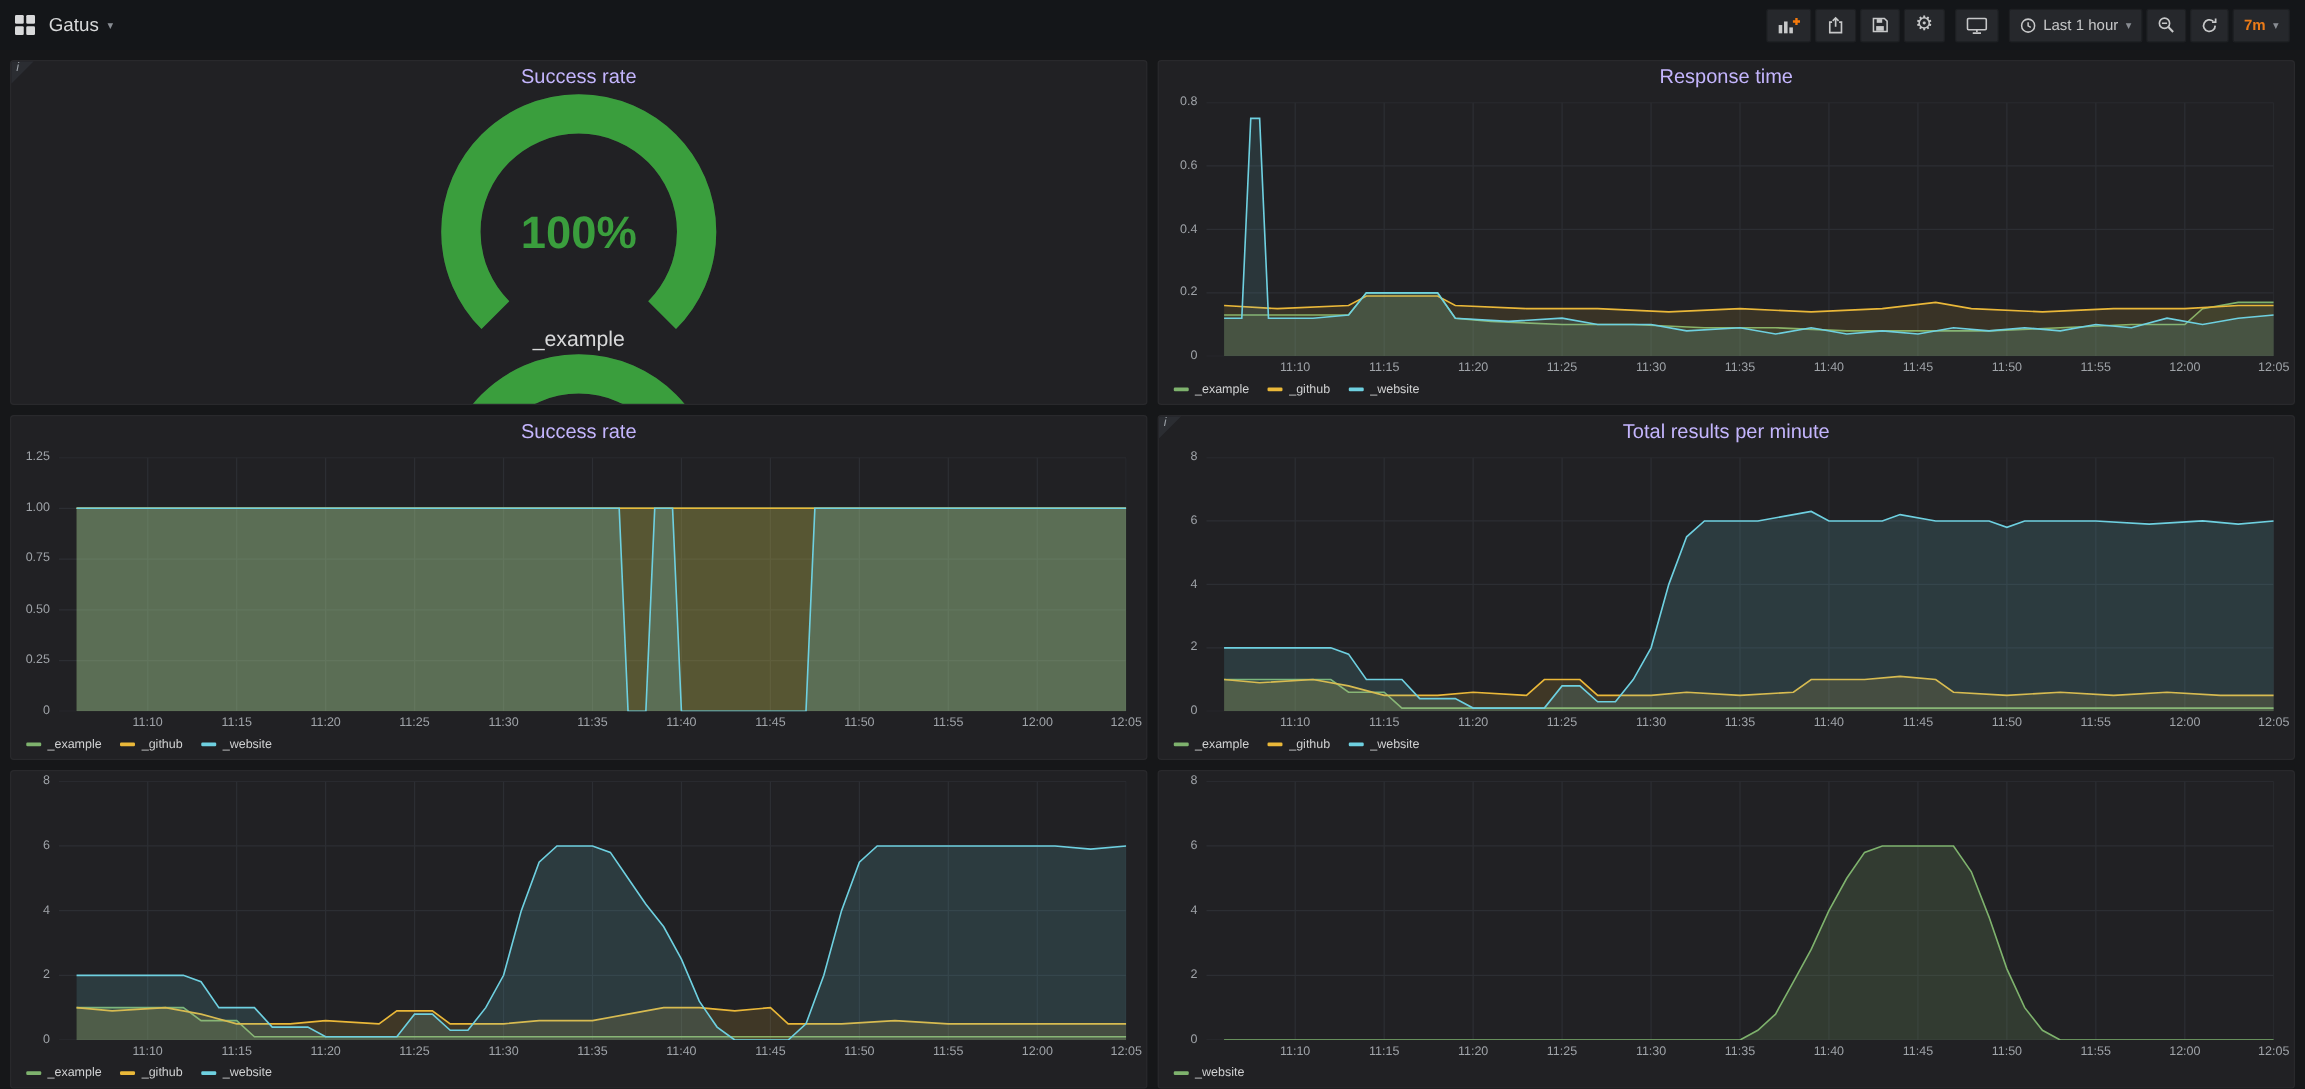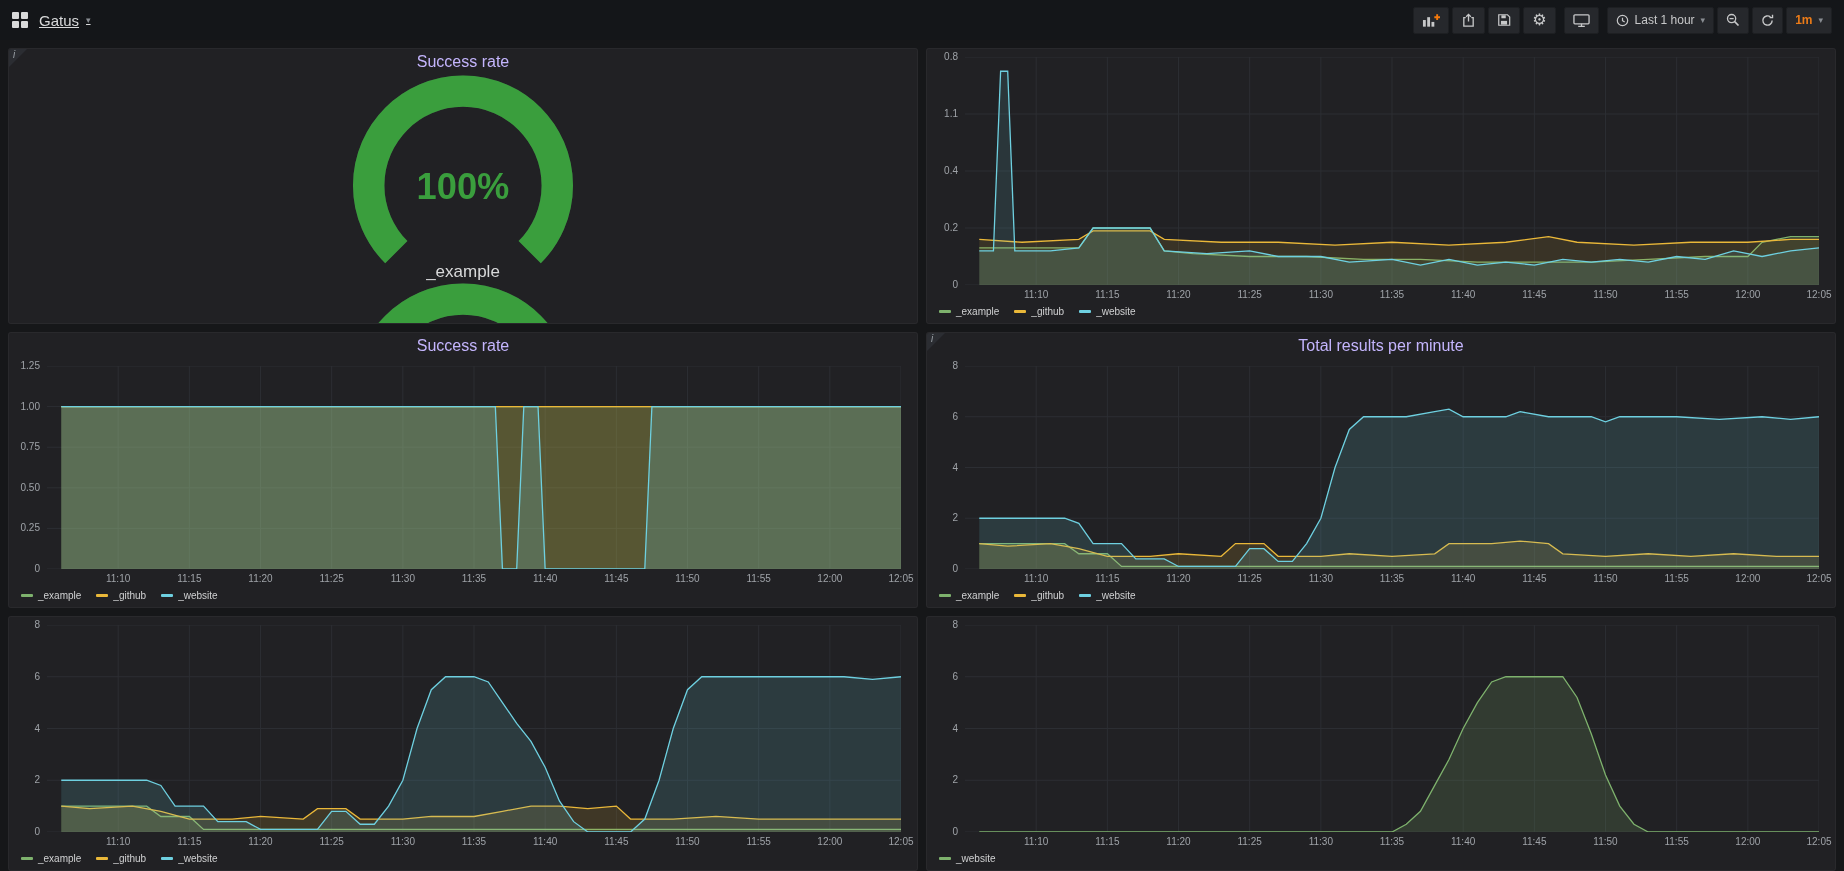--- a/index.html
+++ b/index.html
@@ -12,7 +12,7 @@
   
   .navbar{height:40px;display:flex;align-items:center;justify-content:space-between;
     padding:0 12px;background:#141619;}
-  .nav-left{display:flex;align-items:center;gap:11px;text-decoration:underline;}
+  .nav-left{display:flex;align-items:center;gap:11px;}
   .logo-grid{display:grid;grid-template-columns:7px 7px;grid-template-rows:7px 7px;gap:2px;cursor:pointer;}
   .logo-grid div{background:#d8d9da;border-radius:1px;}
   .dash-title{font-size:15px;display:flex;align-items:center;gap:7px;cursor:pointer;color:#d8d9da;}

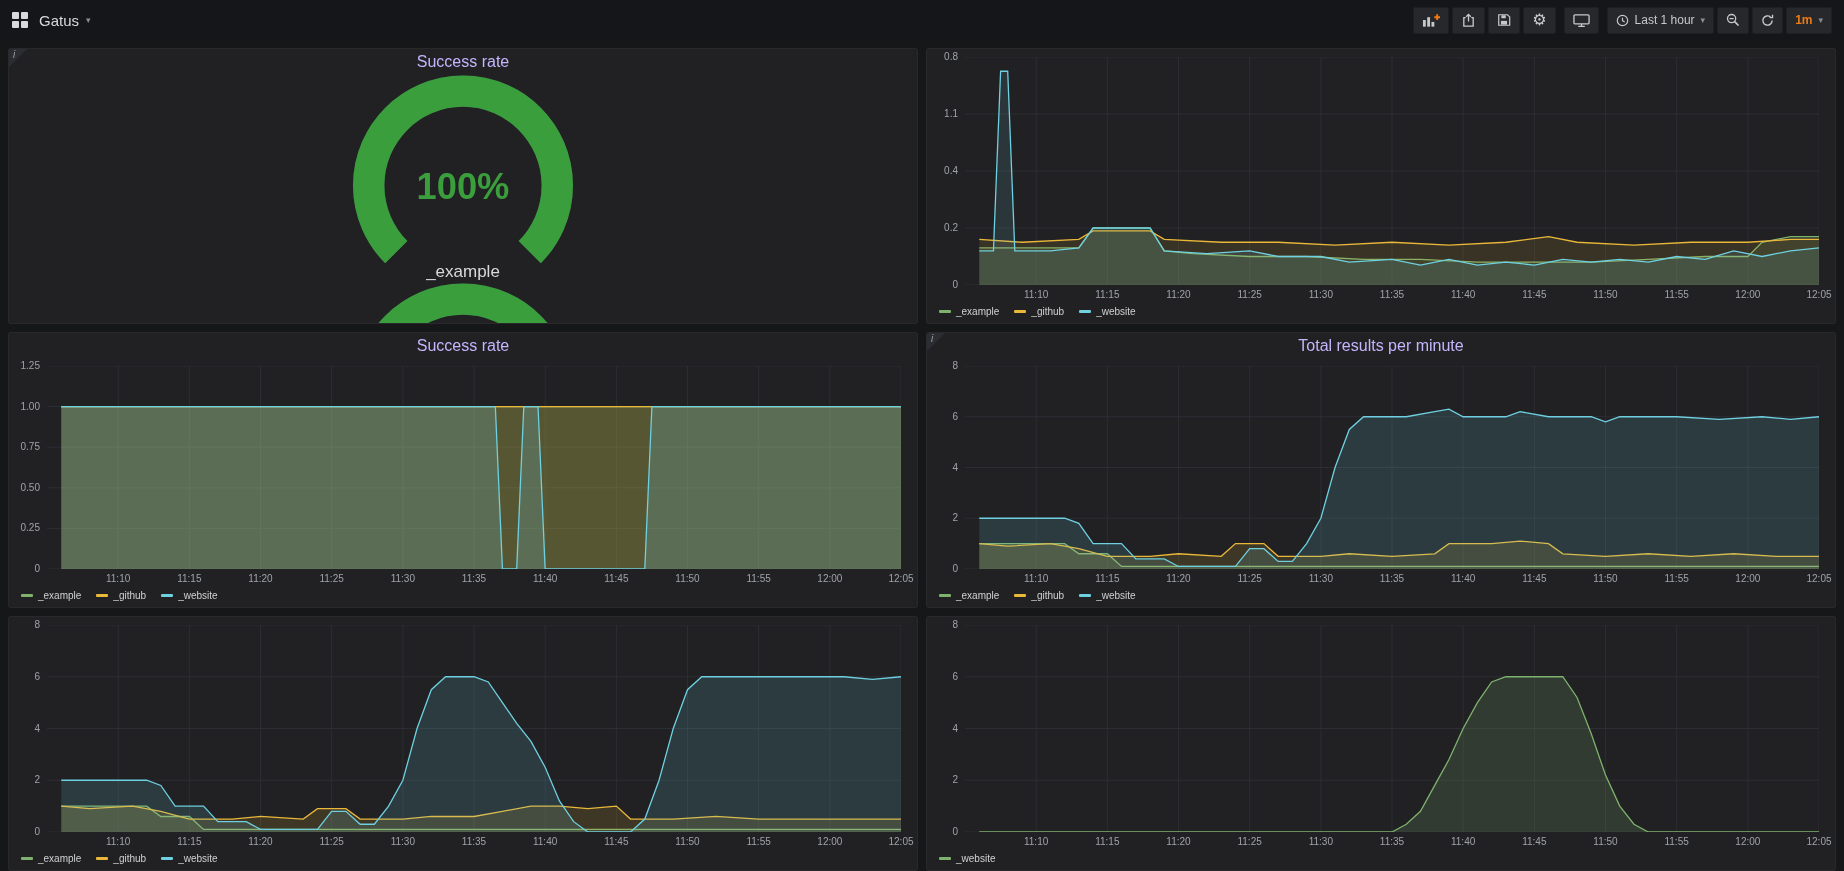--- a/index.html
+++ b/index.html
@@ -127,7 +127,7 @@
           </svg>
       </button>
       <button class="nav-btn">
-        <span class="interval">1m</span>
+        <span class="interval">7m</span>
         <span class="caret">▾</span>
       </button>
     </div>

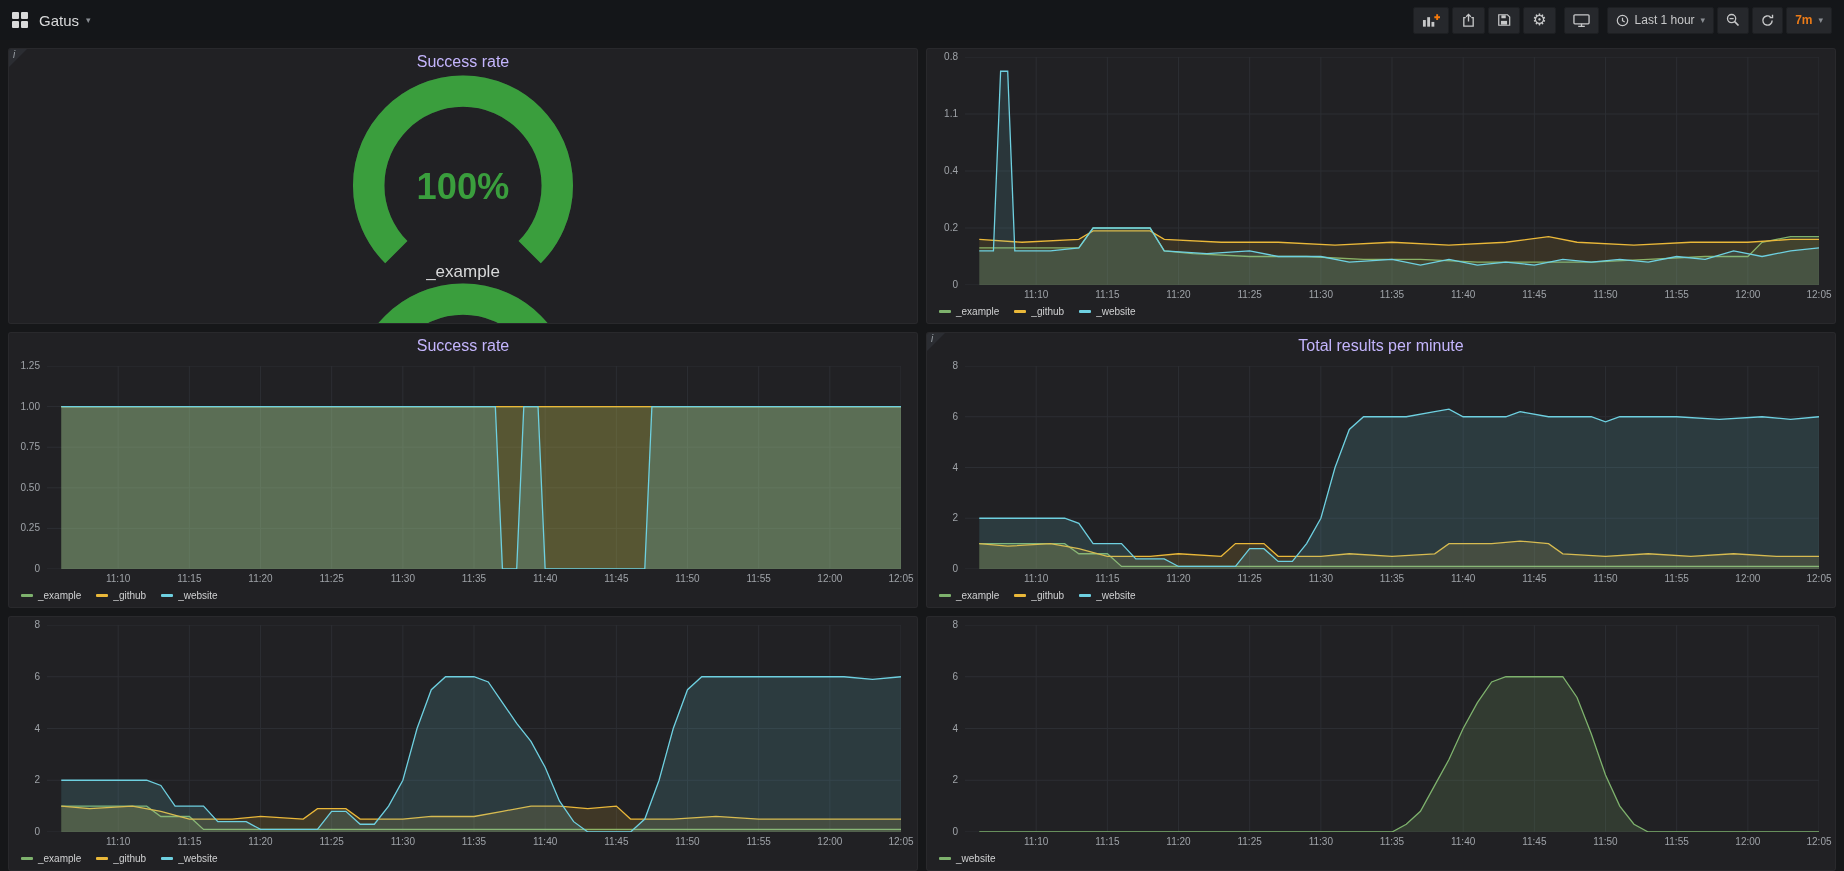--- a/index.html
+++ b/index.html
@@ -161,6 +161,7 @@
   </div>
 
   <div class="panel">
+    <div class="panel-header">Response time</div>
     <div class="chart">
         <div class="plot-wrap">
           <svg class="plot-svg" viewBox="0 0 1000 1000" preserveAspectRatio="none">

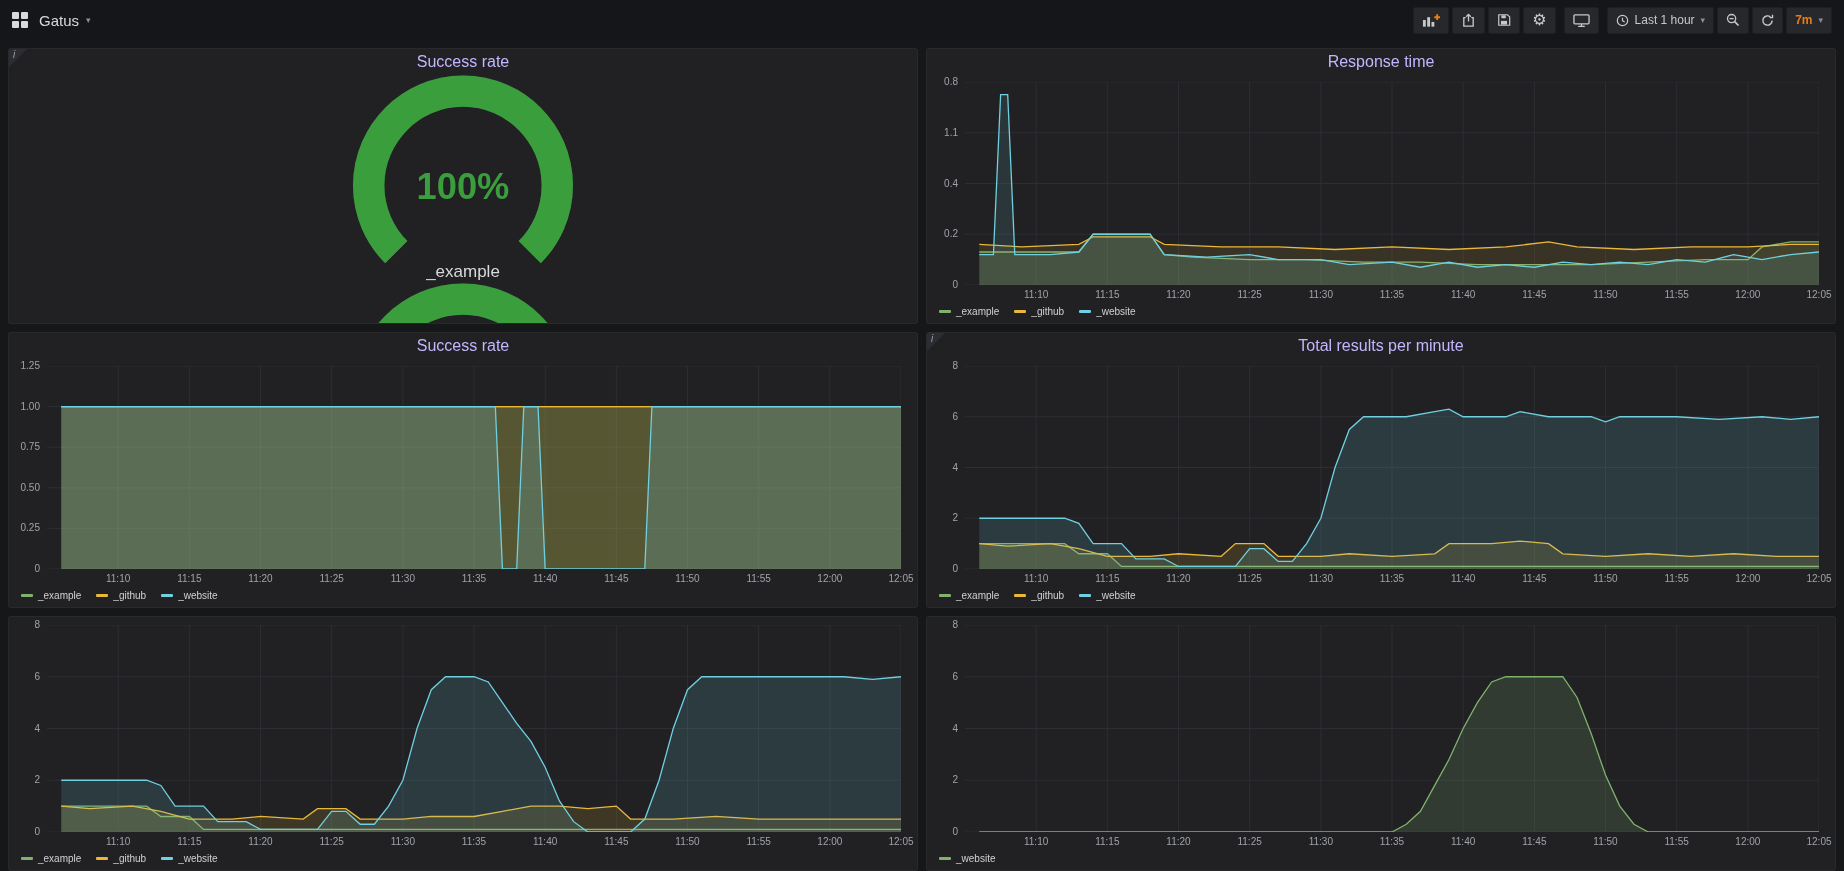--- a/index.html
+++ b/index.html
@@ -192,7 +192,7 @@
           <div class="ylabel" style="top: calc(100% - 6px);">0</div>
           <div class="ylabel" style="top: calc(75% - 6px);">0.2</div>
           <div class="ylabel" style="top: calc(50% - 6px);">0.4</div>
-          <div class="ylabel" style="top: calc(25% - 6px);">1.1</div>
+          <div class="ylabel" style="top: calc(25% - 6px);">0.6</div>
           <div class="ylabel" style="top: calc(0% - 6px);">0.8</div>
         </div>
         <div class="xlabels">

